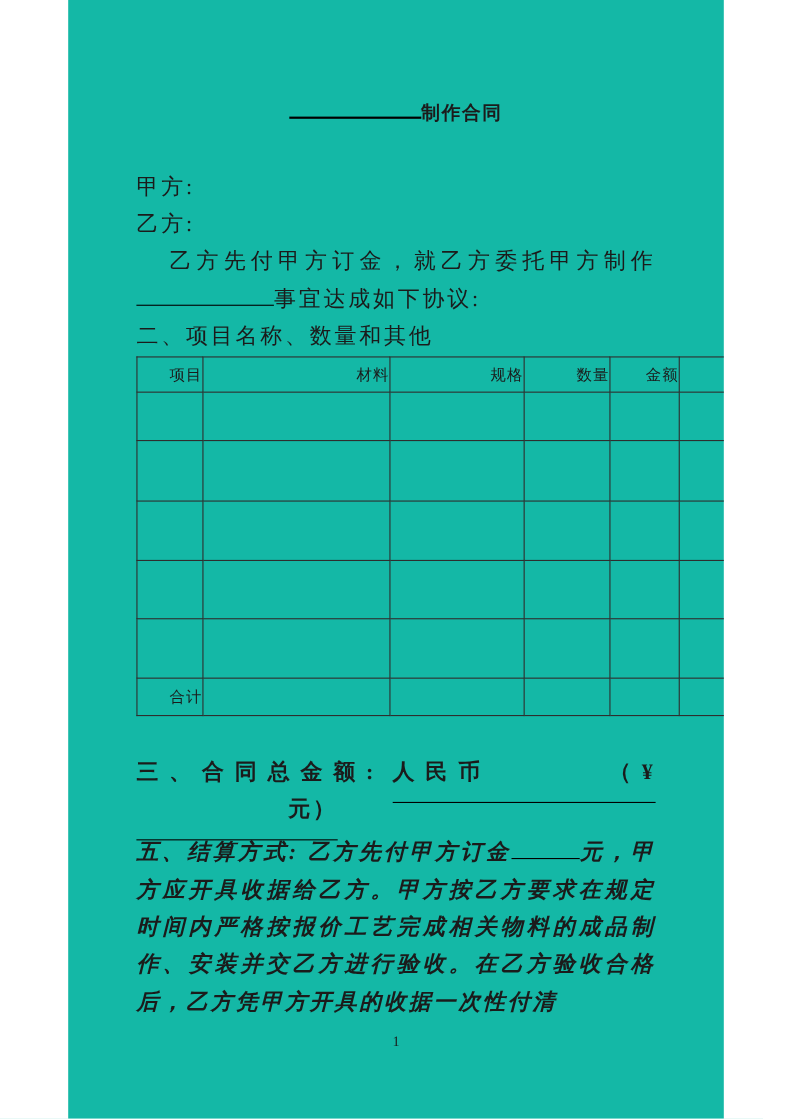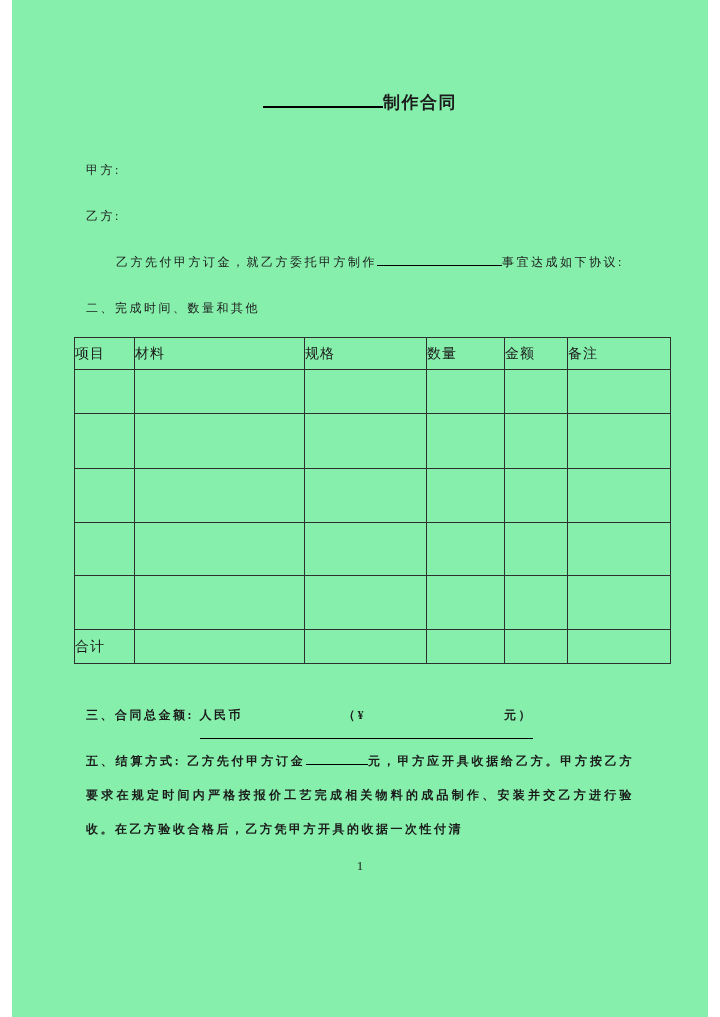--- a/index.html
+++ b/index.html
@@ -5,11 +5,11 @@
   html,body { margin:0; padding:0; background:#ffffff; }
   .page {
     position:relative;
-    width:696px; height:1017px;
+    width:596px; height:1017px;
     margin:0 auto;
     box-sizing:border-box;
     padding:0 62px;
-    background:#86efac;
+    background:#14b8a6;
     color:#1b1b1b;
     font-family:"Liberation Serif","DejaVu Serif",serif;
     overflow:hidden;

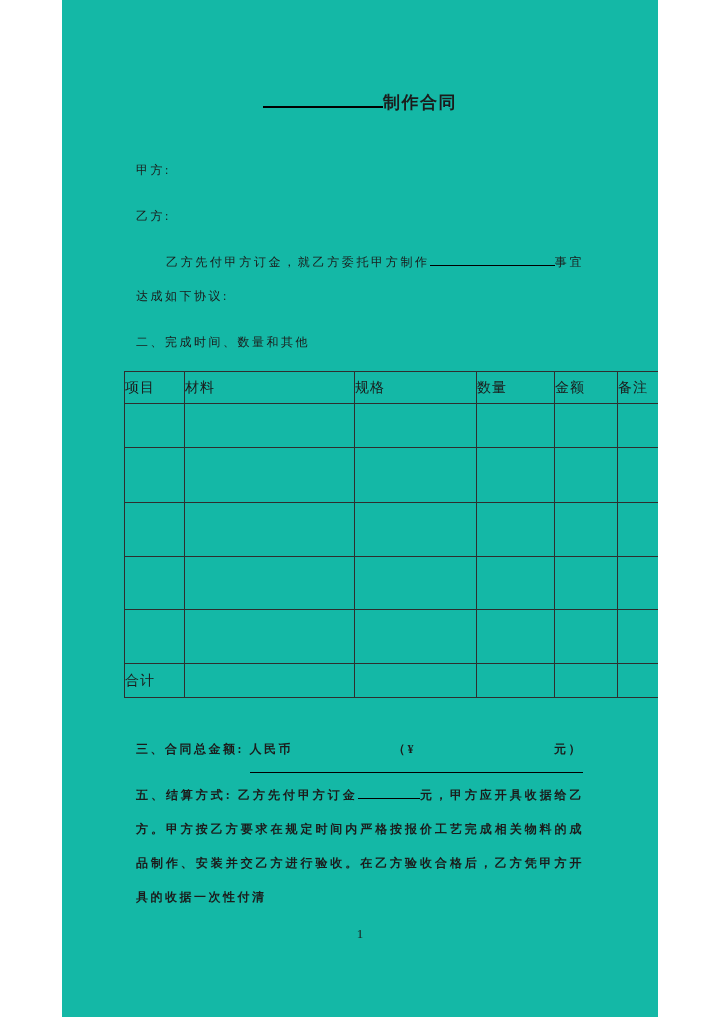--- a/index.html
+++ b/index.html
@@ -14,7 +14,7 @@
     font-family:"Liberation Serif","DejaVu Serif",serif;
     overflow:hidden;
   }
-  p { margin:12px; font-size:12px; line-height:34px; text-align:justify; letter-spacing:2.5px; }
+  p { margin:0; font-size:20px; line-height:34px; text-align:justify; letter-spacing:2.5px; }
   .bold { font-weight:bold; }
 
   

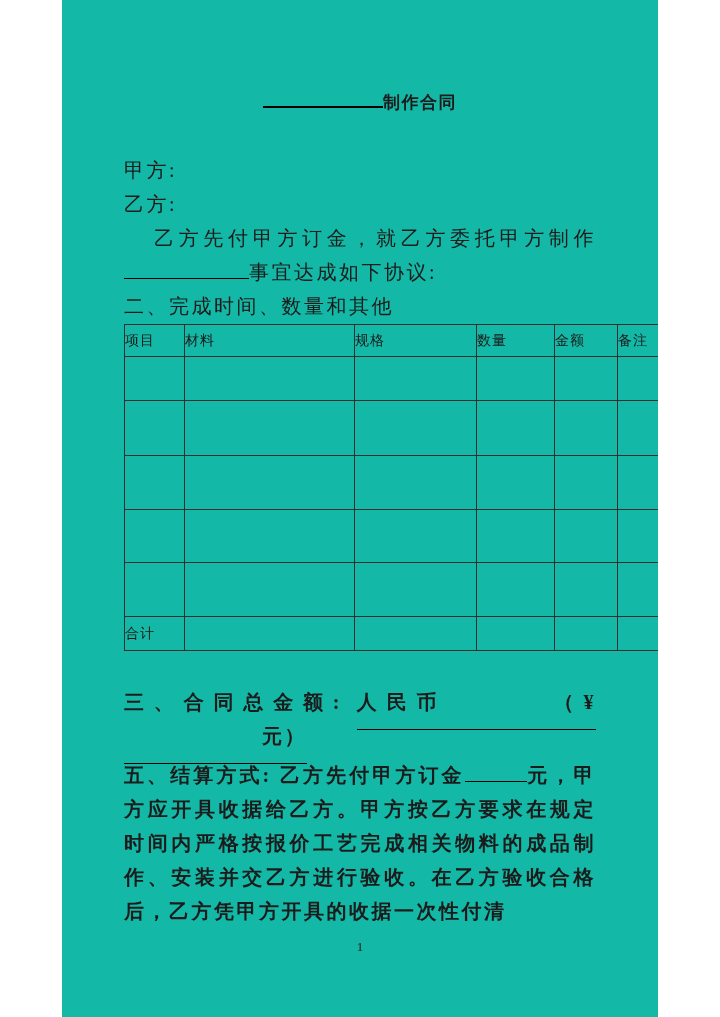--- a/index.html
+++ b/index.html
@@ -105,7 +105,7 @@
   <p class="indent"><span>乙方先付甲方订金，就乙方委托甲方制作</span><span class="bl w125"></span><span>事宜达成如下协议:</span></p>
 
 
-  <p><span>二、完成时间、数量和其他</span></p>
+  <p><span>二、项目名称、数量和其他</span></p>
 
   <table class="items">
     <colgroup>

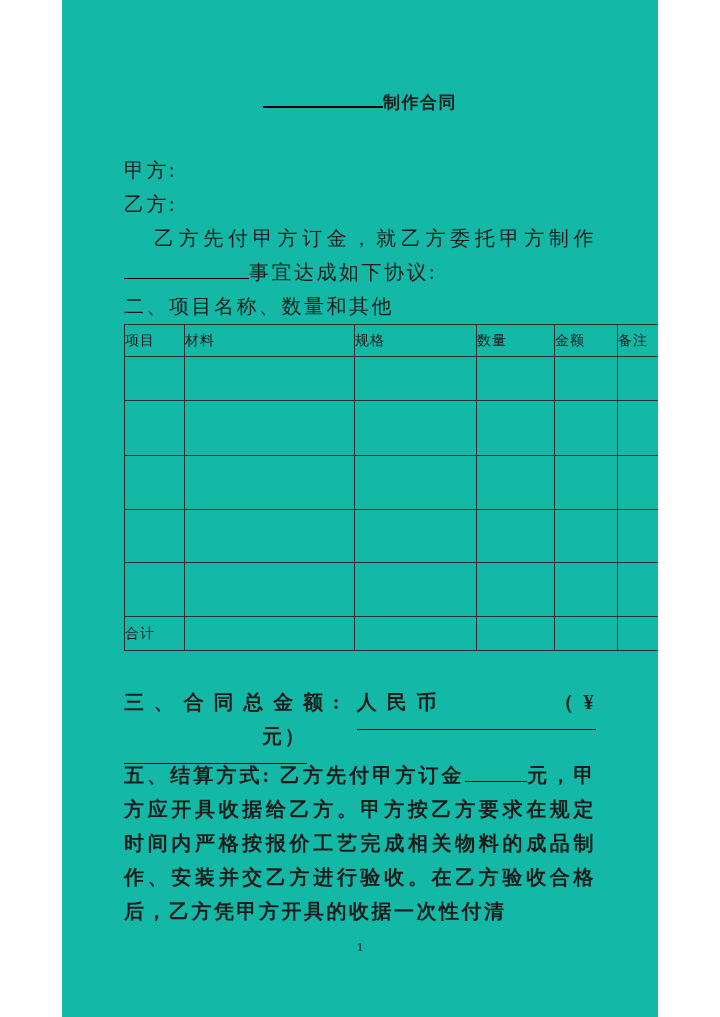--- a/index.html
+++ b/index.html
@@ -67,7 +67,7 @@
     font-size:14px;
     font-weight:normal;
     letter-spacing:1px;
-    text-align:left;
+    text-align:right;
     vertical-align:middle;
   }
   tr.hrow  { height:32px; }

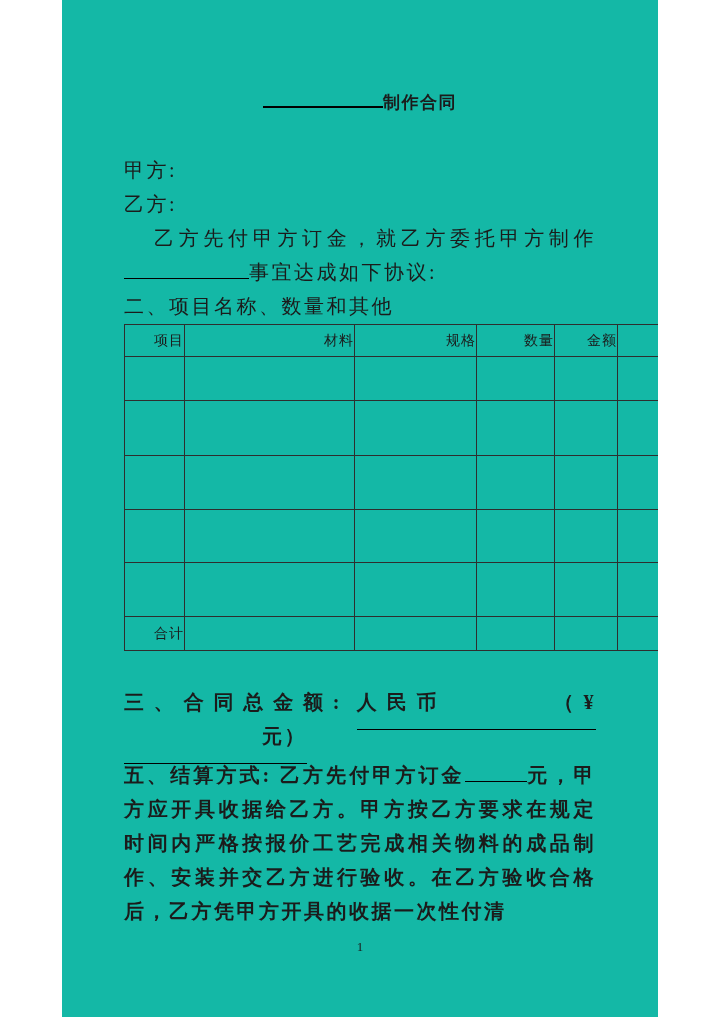--- a/index.html
+++ b/index.html
@@ -80,7 +80,7 @@
   td.total-cell { text-align:left; padding-left:6px; }
 
   .mt-s3 { margin-top:34px; }
-  .mt-s5 { margin-top:5px; }
+  .mt-s5 { margin-top:5px;font-style:italic; }
 
   .page-num {
     margin-top:11px;

